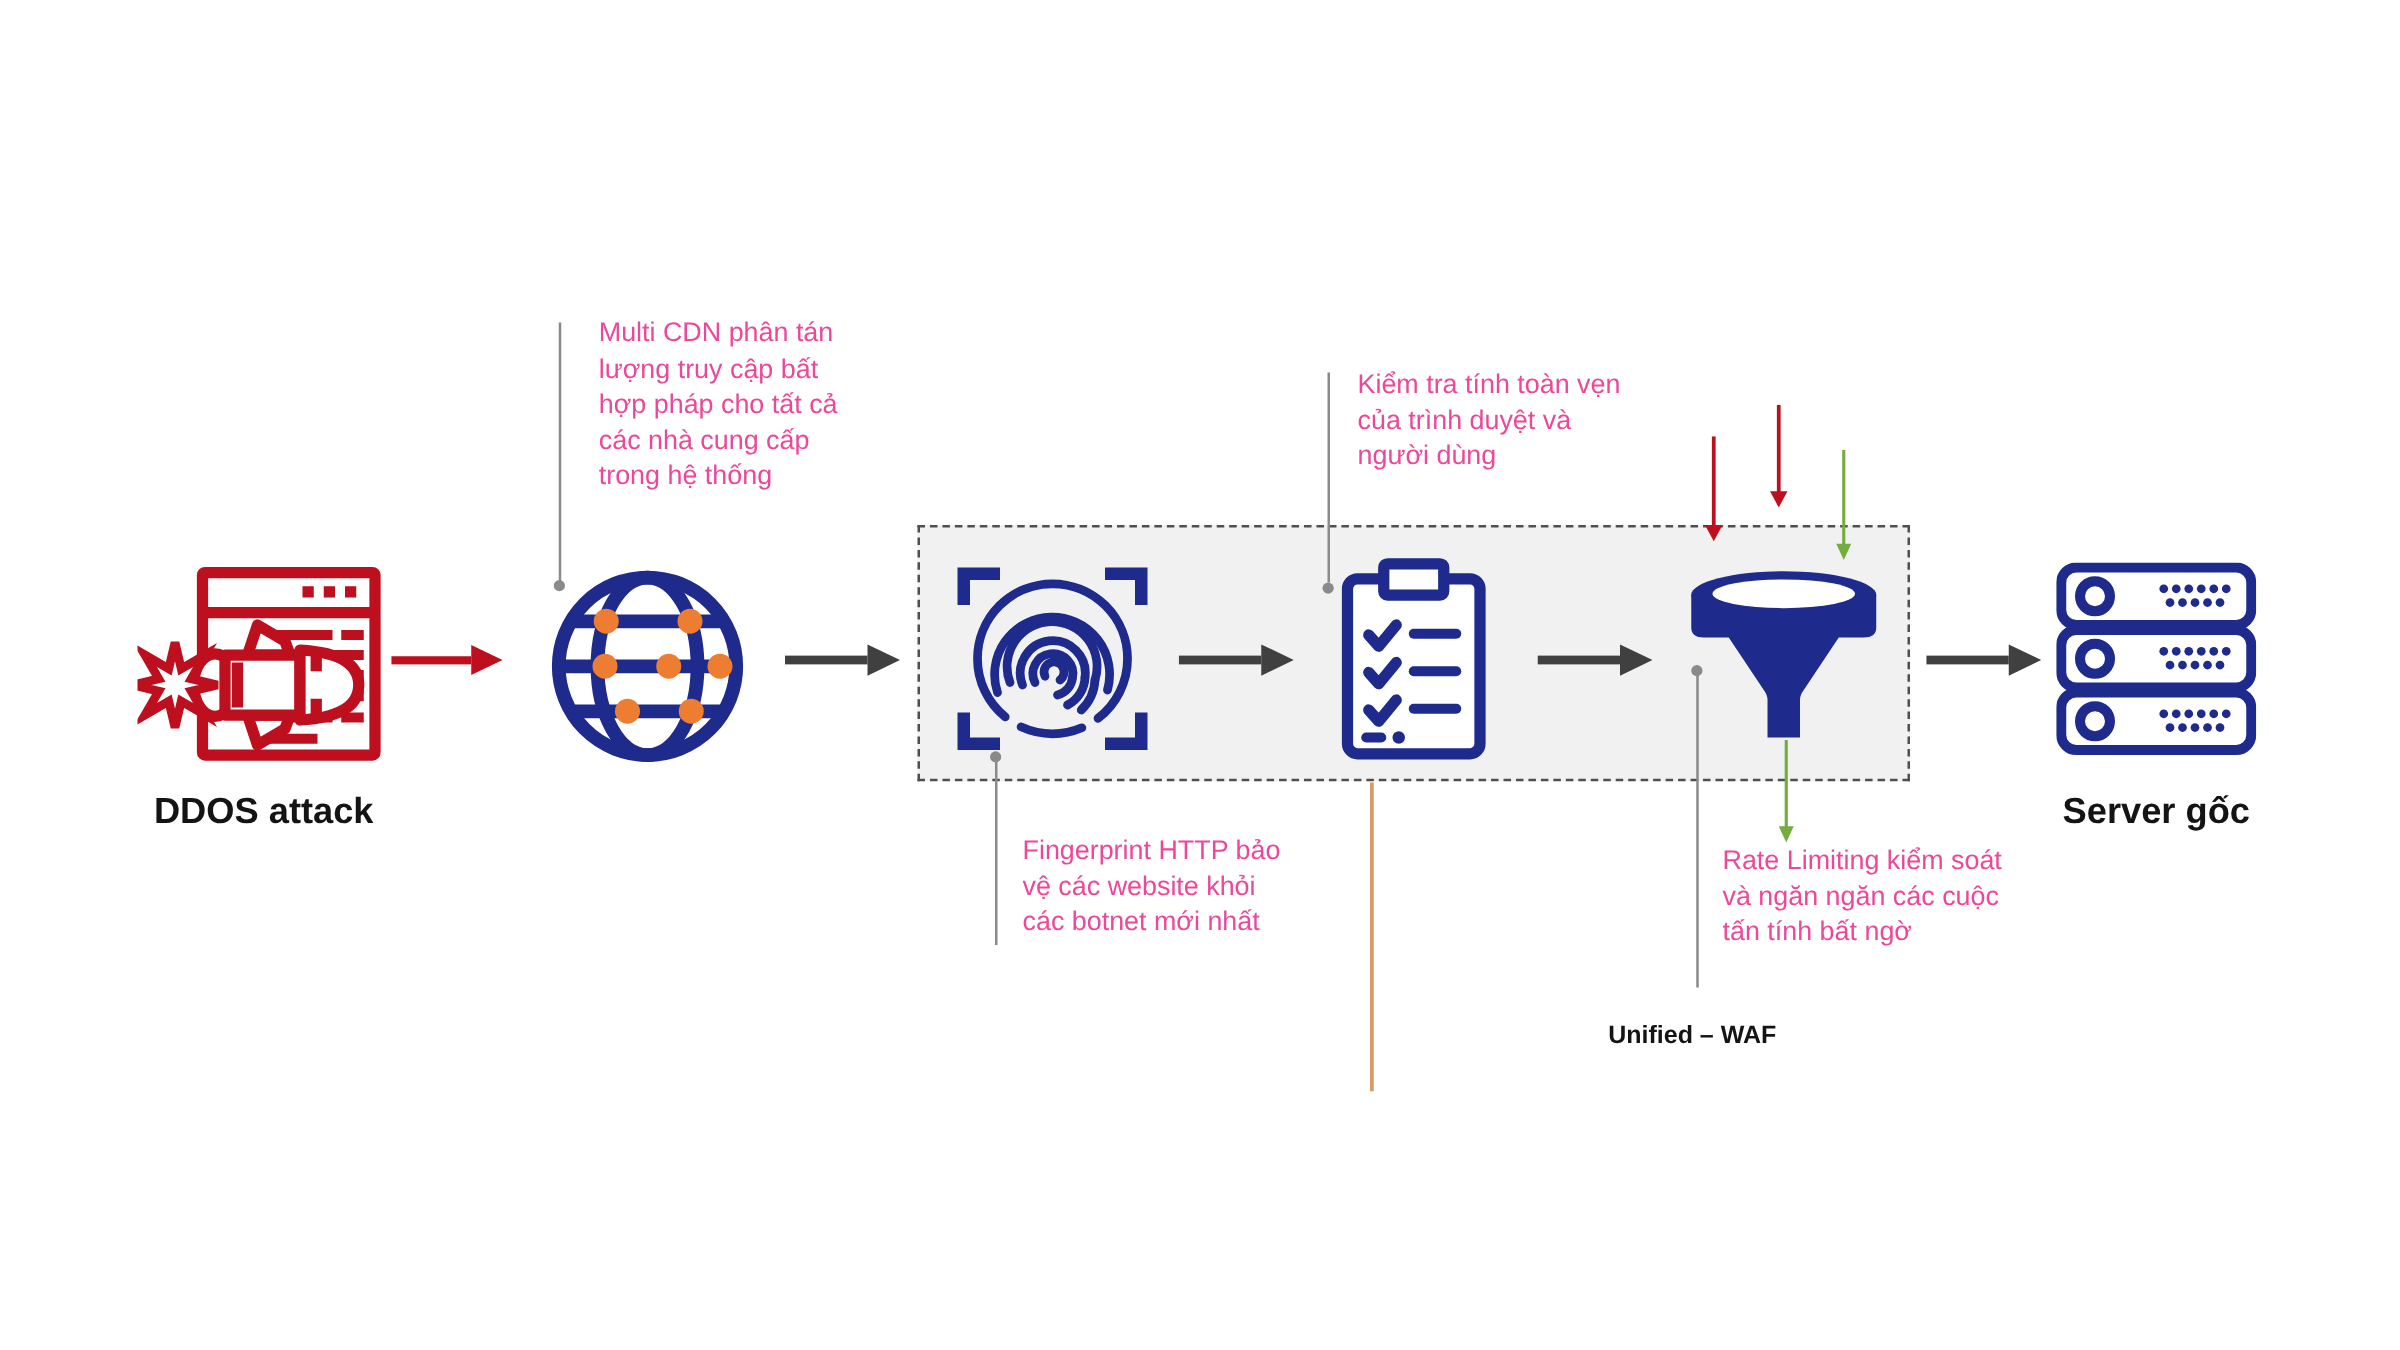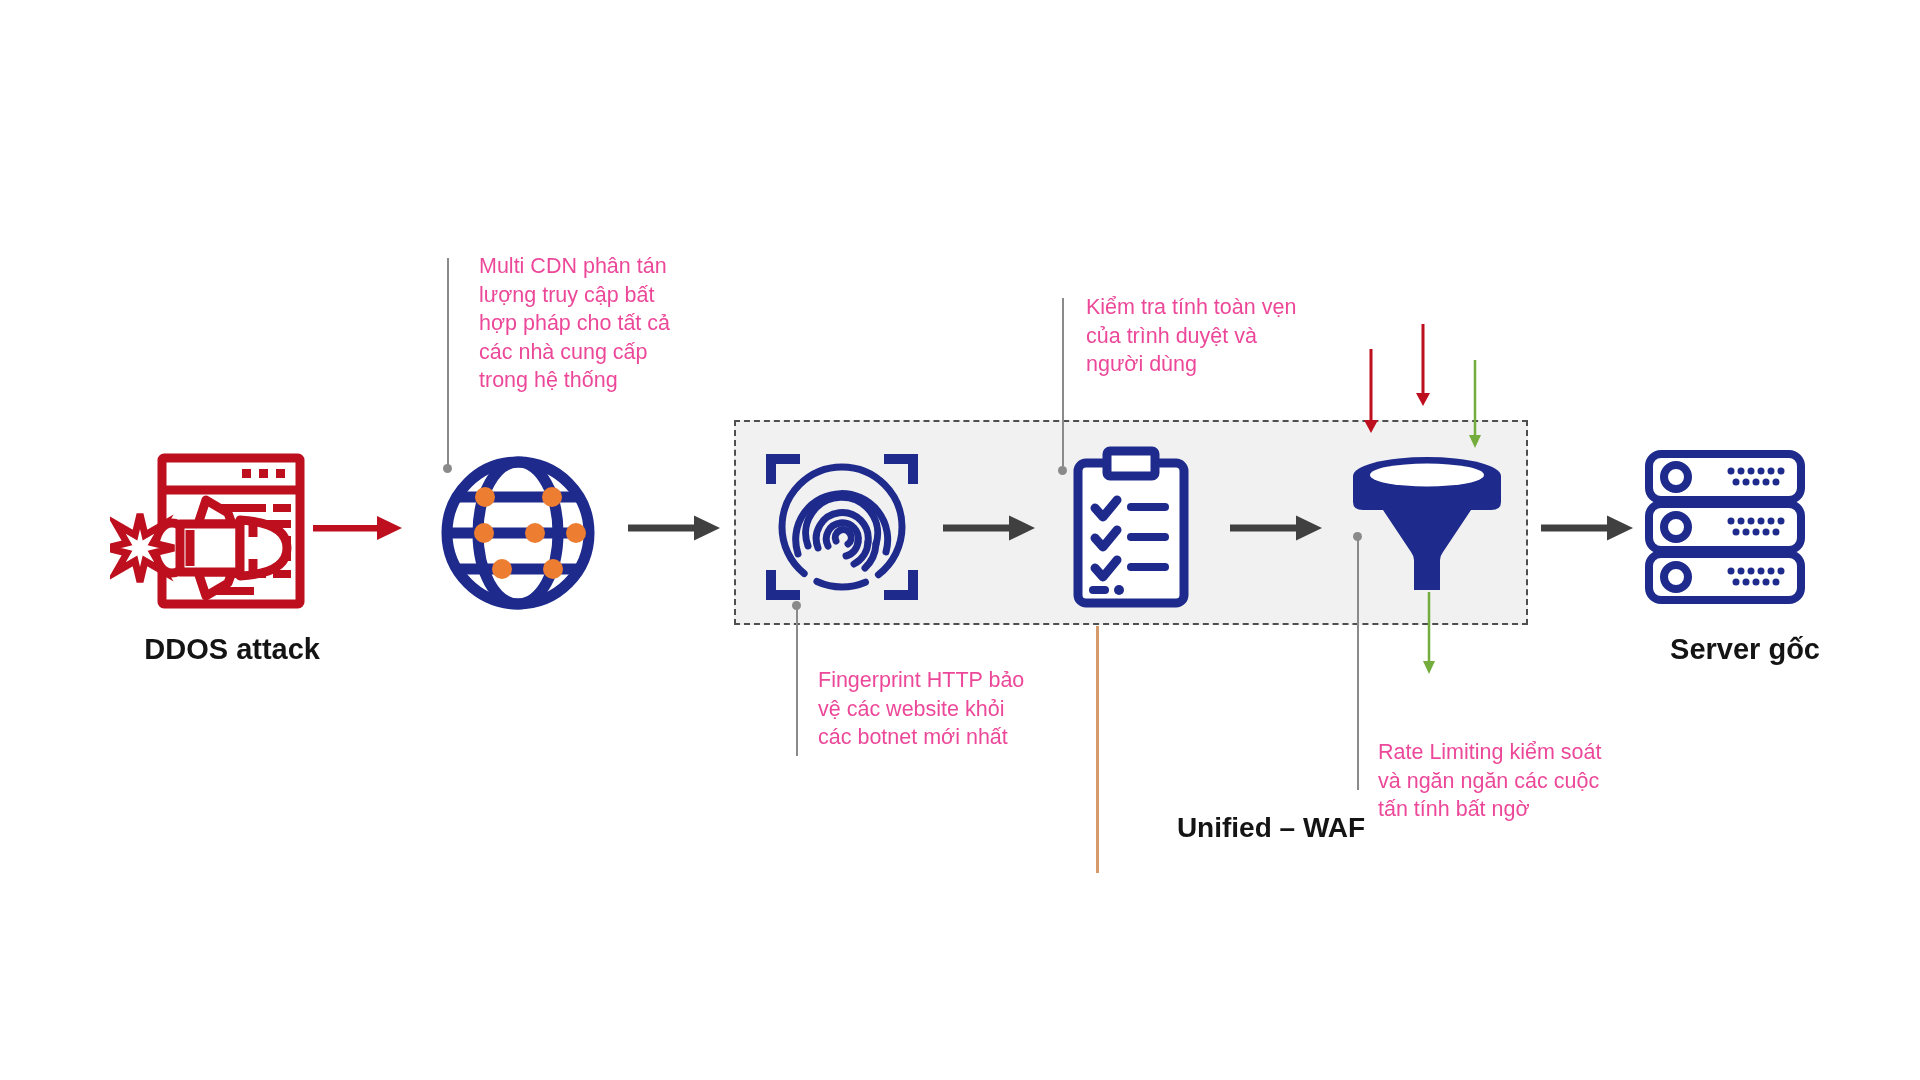--- a/index.html
+++ b/index.html
@@ -24,7 +24,7 @@
   
   .note { color:#ec4899; font-size:21.5px; line-height:28.5px; letter-spacing:0; }
   .label-bold {
-    color:#141414; font-size:29px; font-weight:700; text-align:right; line-height:34px;
+    color:#141414; font-size:29px; font-weight:700; text-align:center; line-height:34px;
   }
   .waf-label { color:#141414; font-size:28px; font-weight:700; line-height:40px; text-align:center; }
 

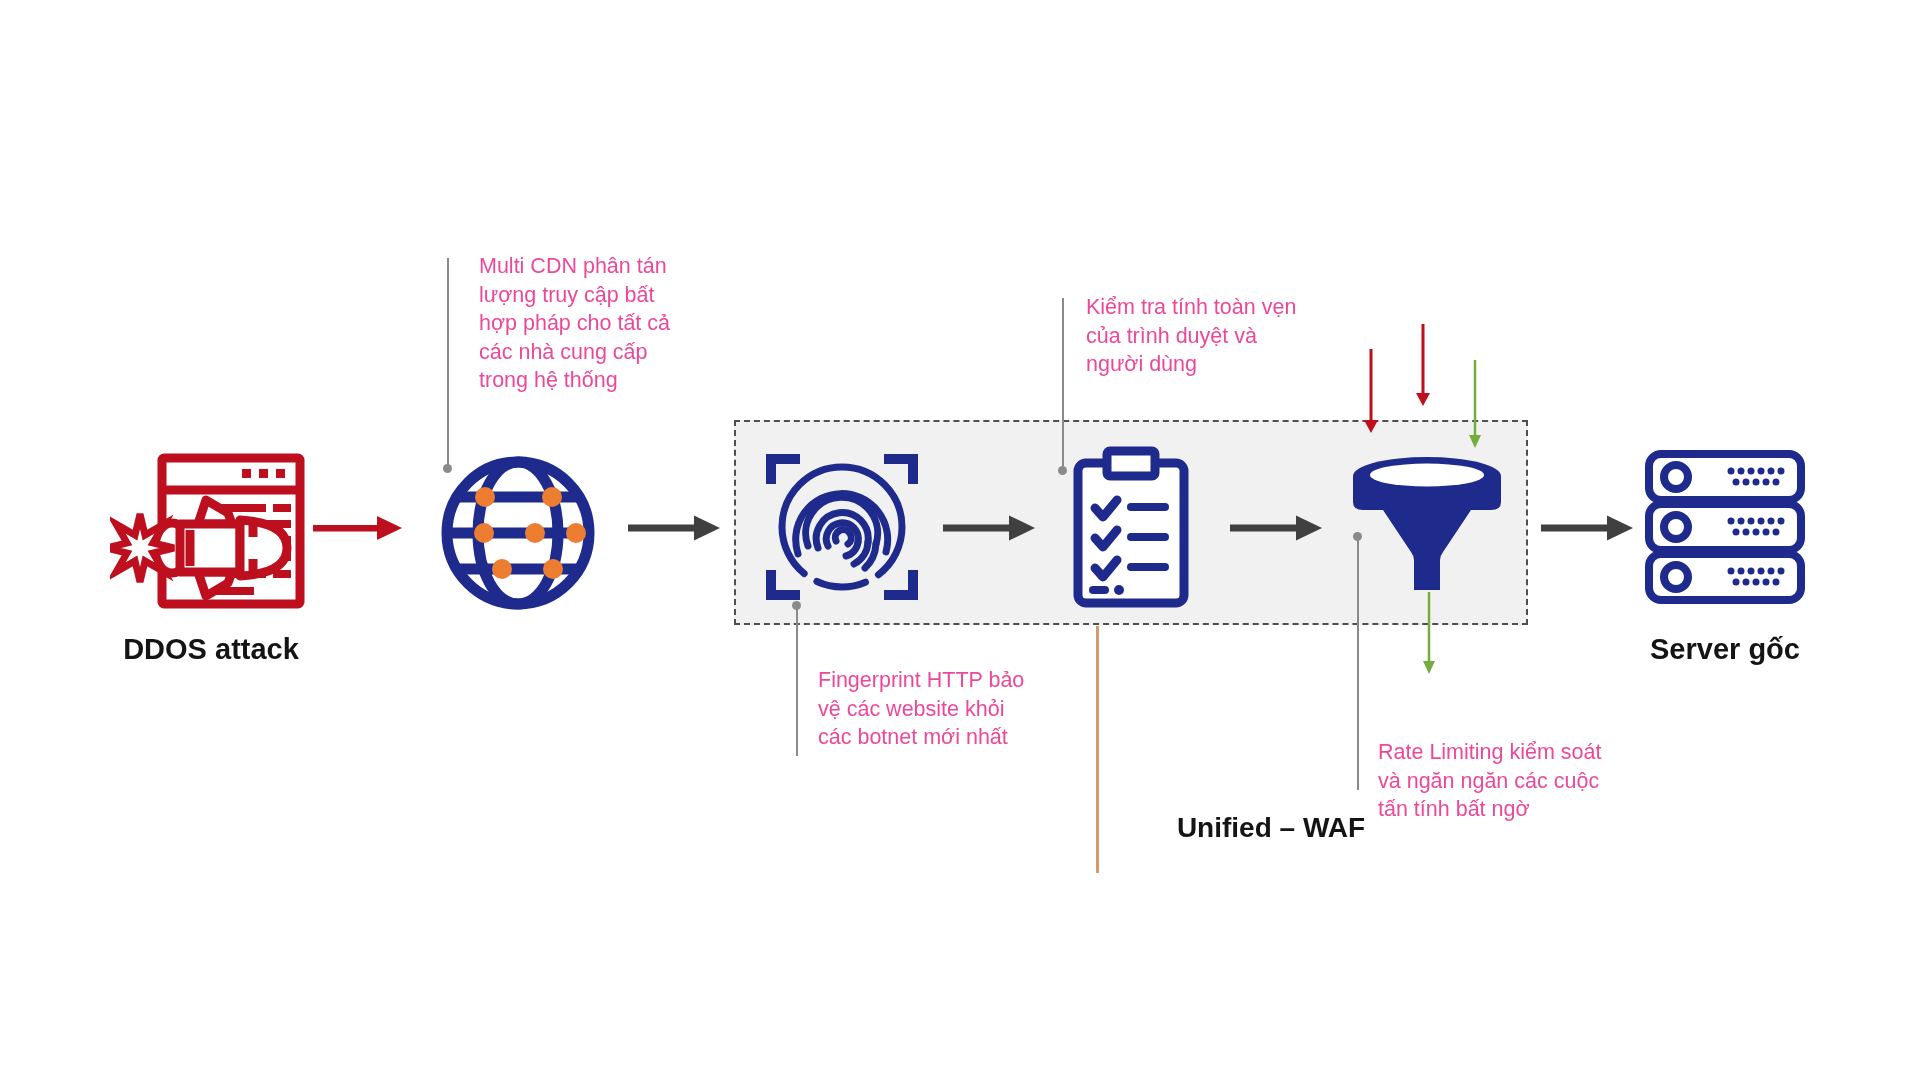--- a/index.html
+++ b/index.html
@@ -229,7 +229,7 @@
 
   <div class="abs dot" style="left:1353px; top:532px;"></div>
   <div class="abs vline" style="left:1357px; top:540px; height:250px;"></div>
-  <div class="abs note" style="left:1378px; top:738px; width:270px;">
+  <div class="abs note" style="left:1378px; top:674px; width:270px;">
     <div>Rate Limiting kiểm soát</div>
     <div>và ngăn ngăn các cuộc</div>
     <div>tấn tính bất ngờ</div>

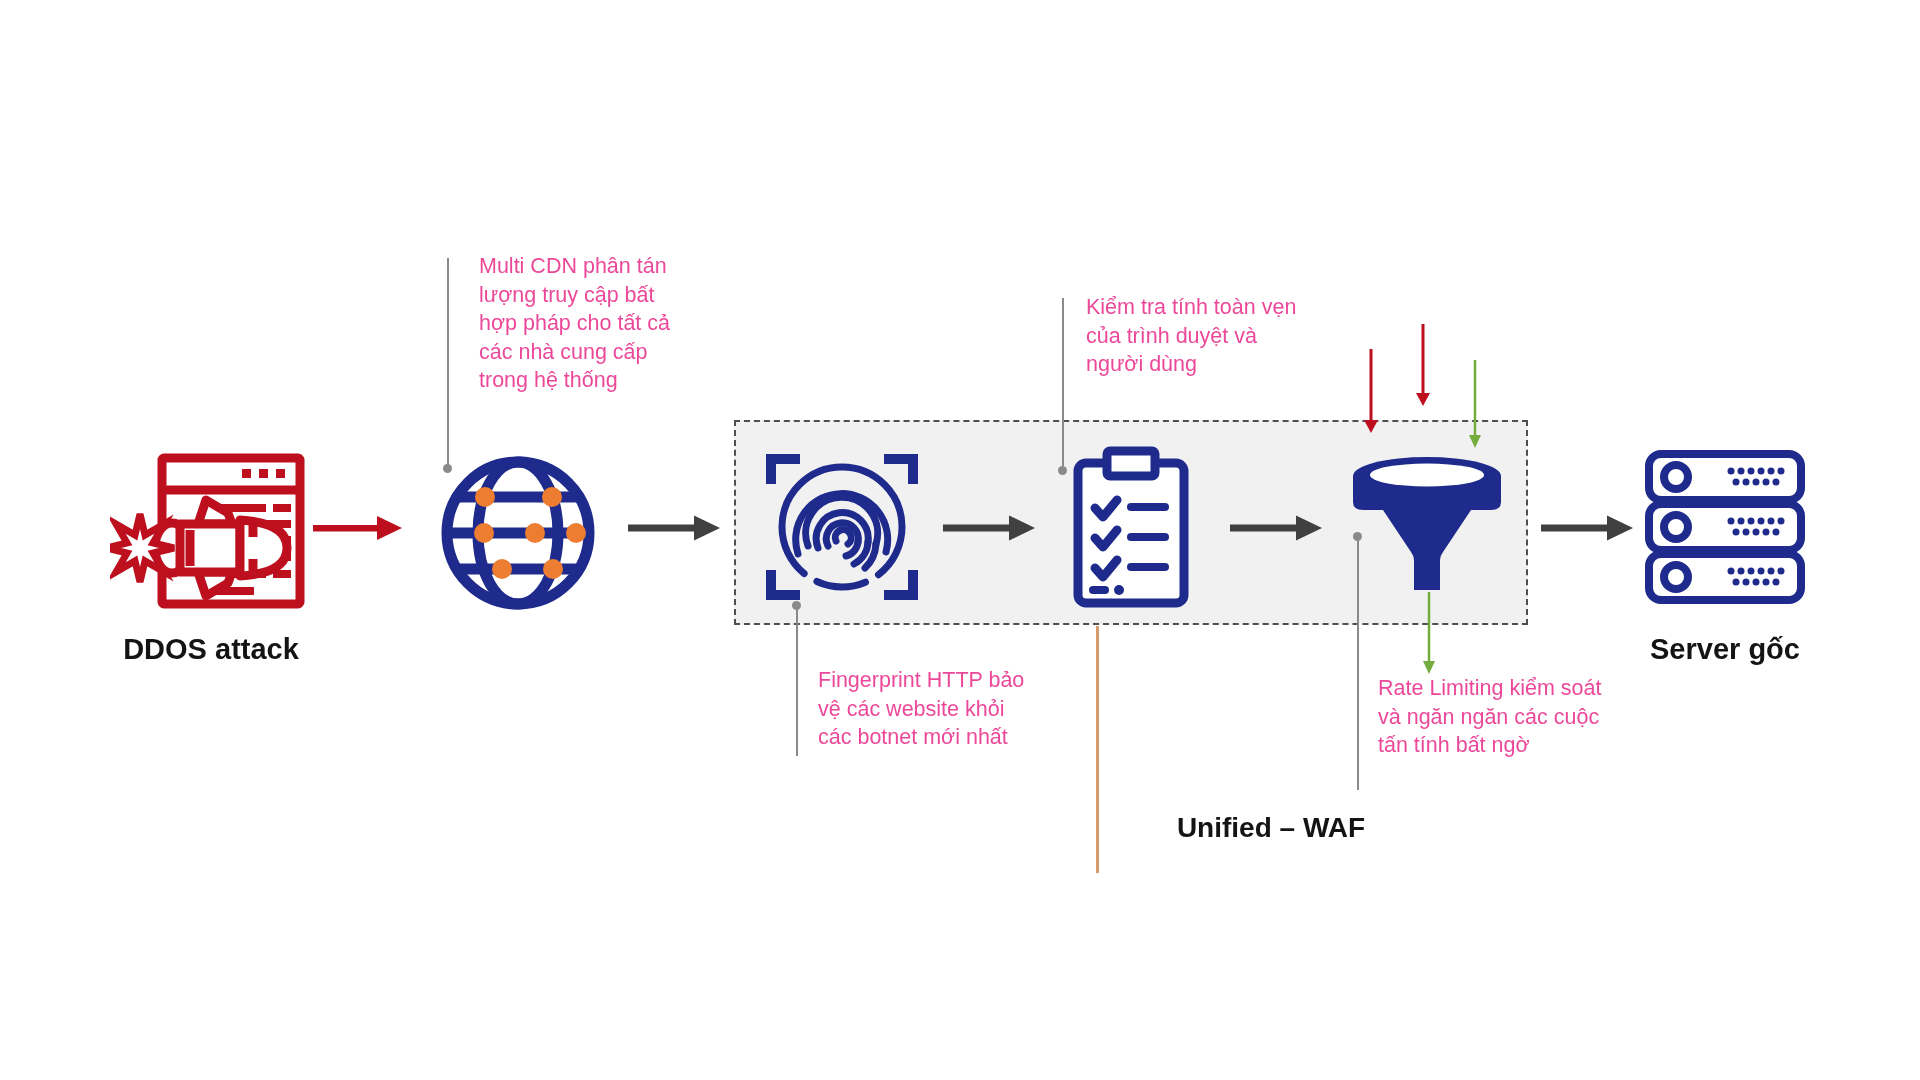--- a/index.html
+++ b/index.html
@@ -26,7 +26,7 @@
   .label-bold {
     color:#141414; font-size:29px; font-weight:700; text-align:center; line-height:34px;
   }
-  .waf-label { color:#141414; font-size:28px; font-weight:700; line-height:40px; text-align:center; }
+  .waf-label { color:#141414; font-size:20px; font-weight:700; line-height:40px; text-align:right; }
 
   svg { display:block; }
 </style>

